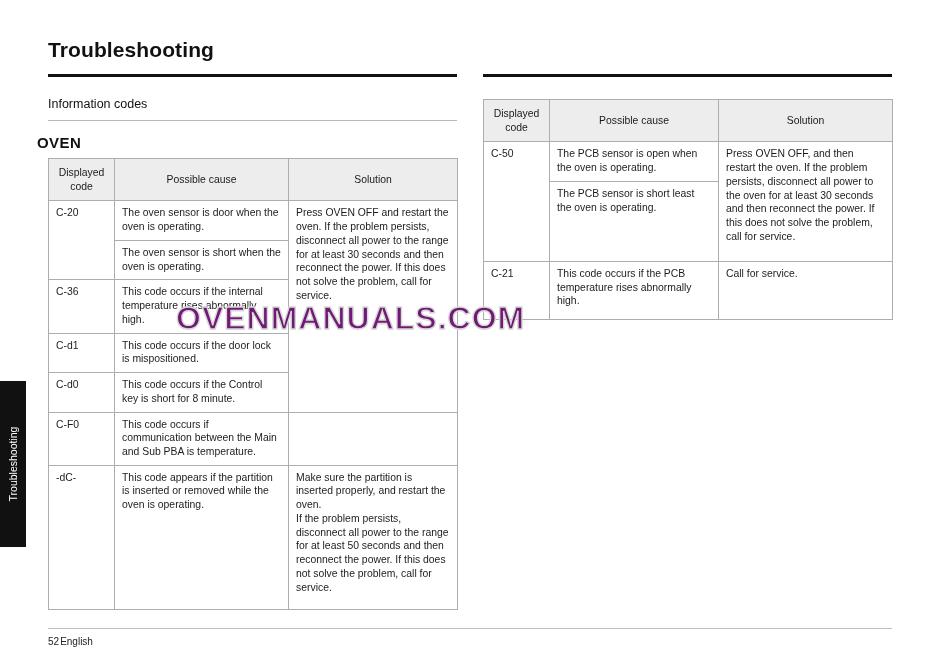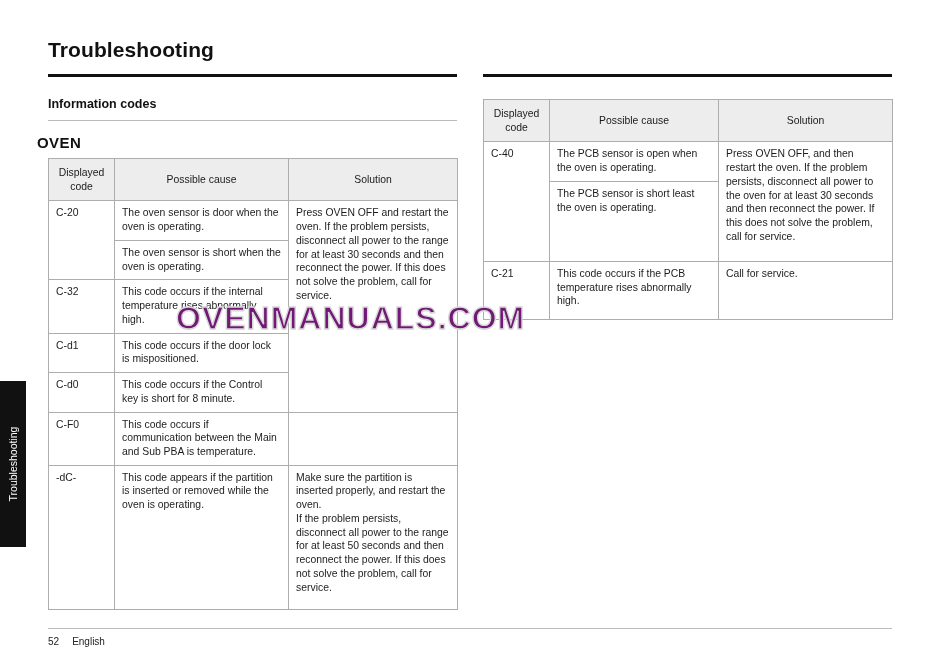--- a/index.html
+++ b/index.html
@@ -54,7 +54,7 @@
     left: 48px;
     top: 97px;
     font-size: 12.5px;
-    font-weight: bold;
+    font-weight: normal;
     color: #111;
   }
   .section-rule {

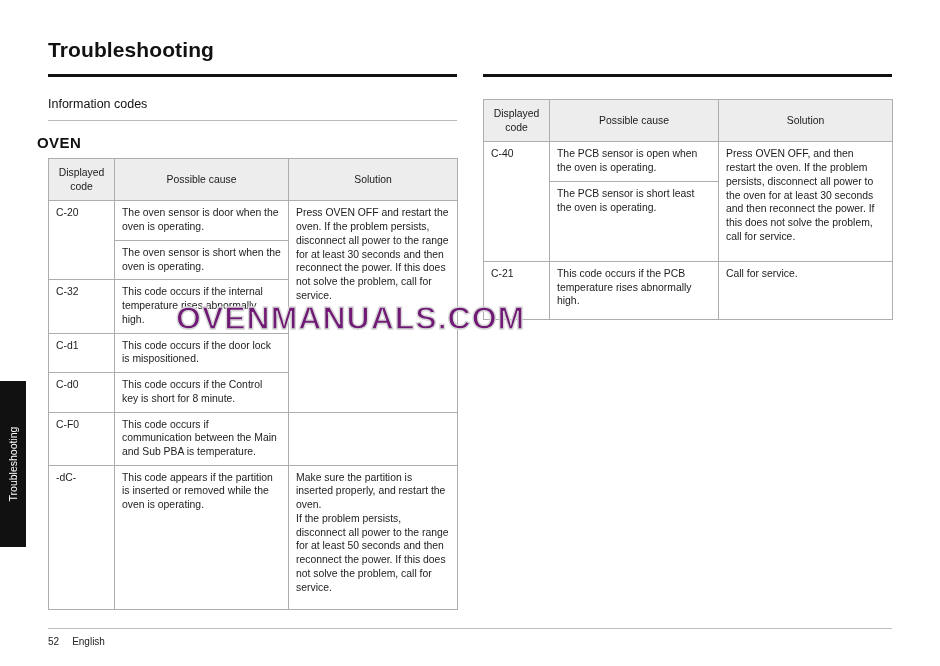--- a/index.html
+++ b/index.html
@@ -253,7 +253,7 @@
     </thead>
     <tbody>
       <tr>
-        <td class="code" rowspan="2">C-40</td>
+        <td class="code" rowspan="2">C-50</td>
         <td>The PCB sensor is open when the oven is operating.</td>
         <td rowspan="2">
           <span>Press </span><span class="b">OVEN OFF</span><span>, and then restart the oven. If the problem persists, disconnect all power to the oven for at least 30 seconds and then reconnect the power. If this does not solve the problem, call for service.</span>

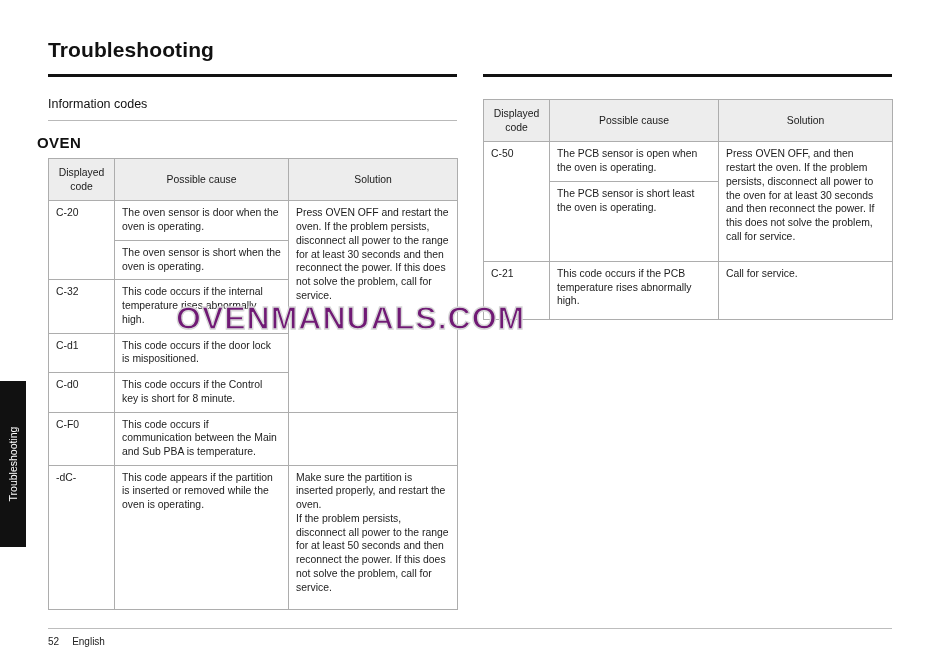--- a/index.html
+++ b/index.html
@@ -213,7 +213,7 @@
         <td>The oven sensor is short when the oven is operating.</td>
       </tr>
       <tr>
-        <td class="code">C-32</td>
+        <td class="code">C-36</td>
         <td>This code occurs if the internal temperature rises abnormally high.</td>
       </tr>
       <tr>

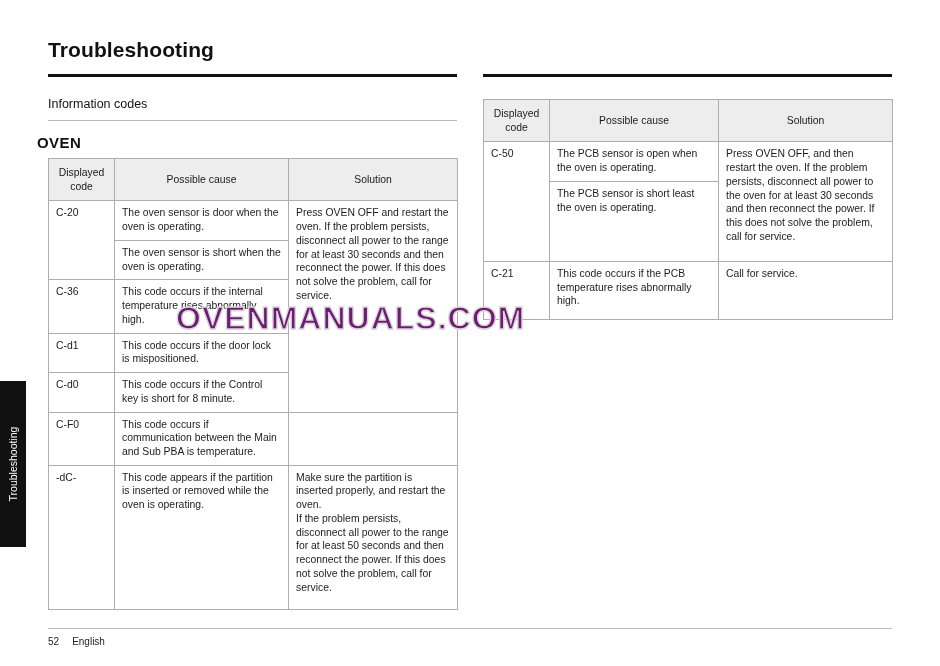--- a/index.html
+++ b/index.html
@@ -173,7 +173,7 @@
     font-size: 10px;
     color: #222;
   }
-  .footer .pagenum { margin-right: 13px; }
+  .footer .pagenum { margin-right: 1px; }
 </style>
 </head>
 <body>

